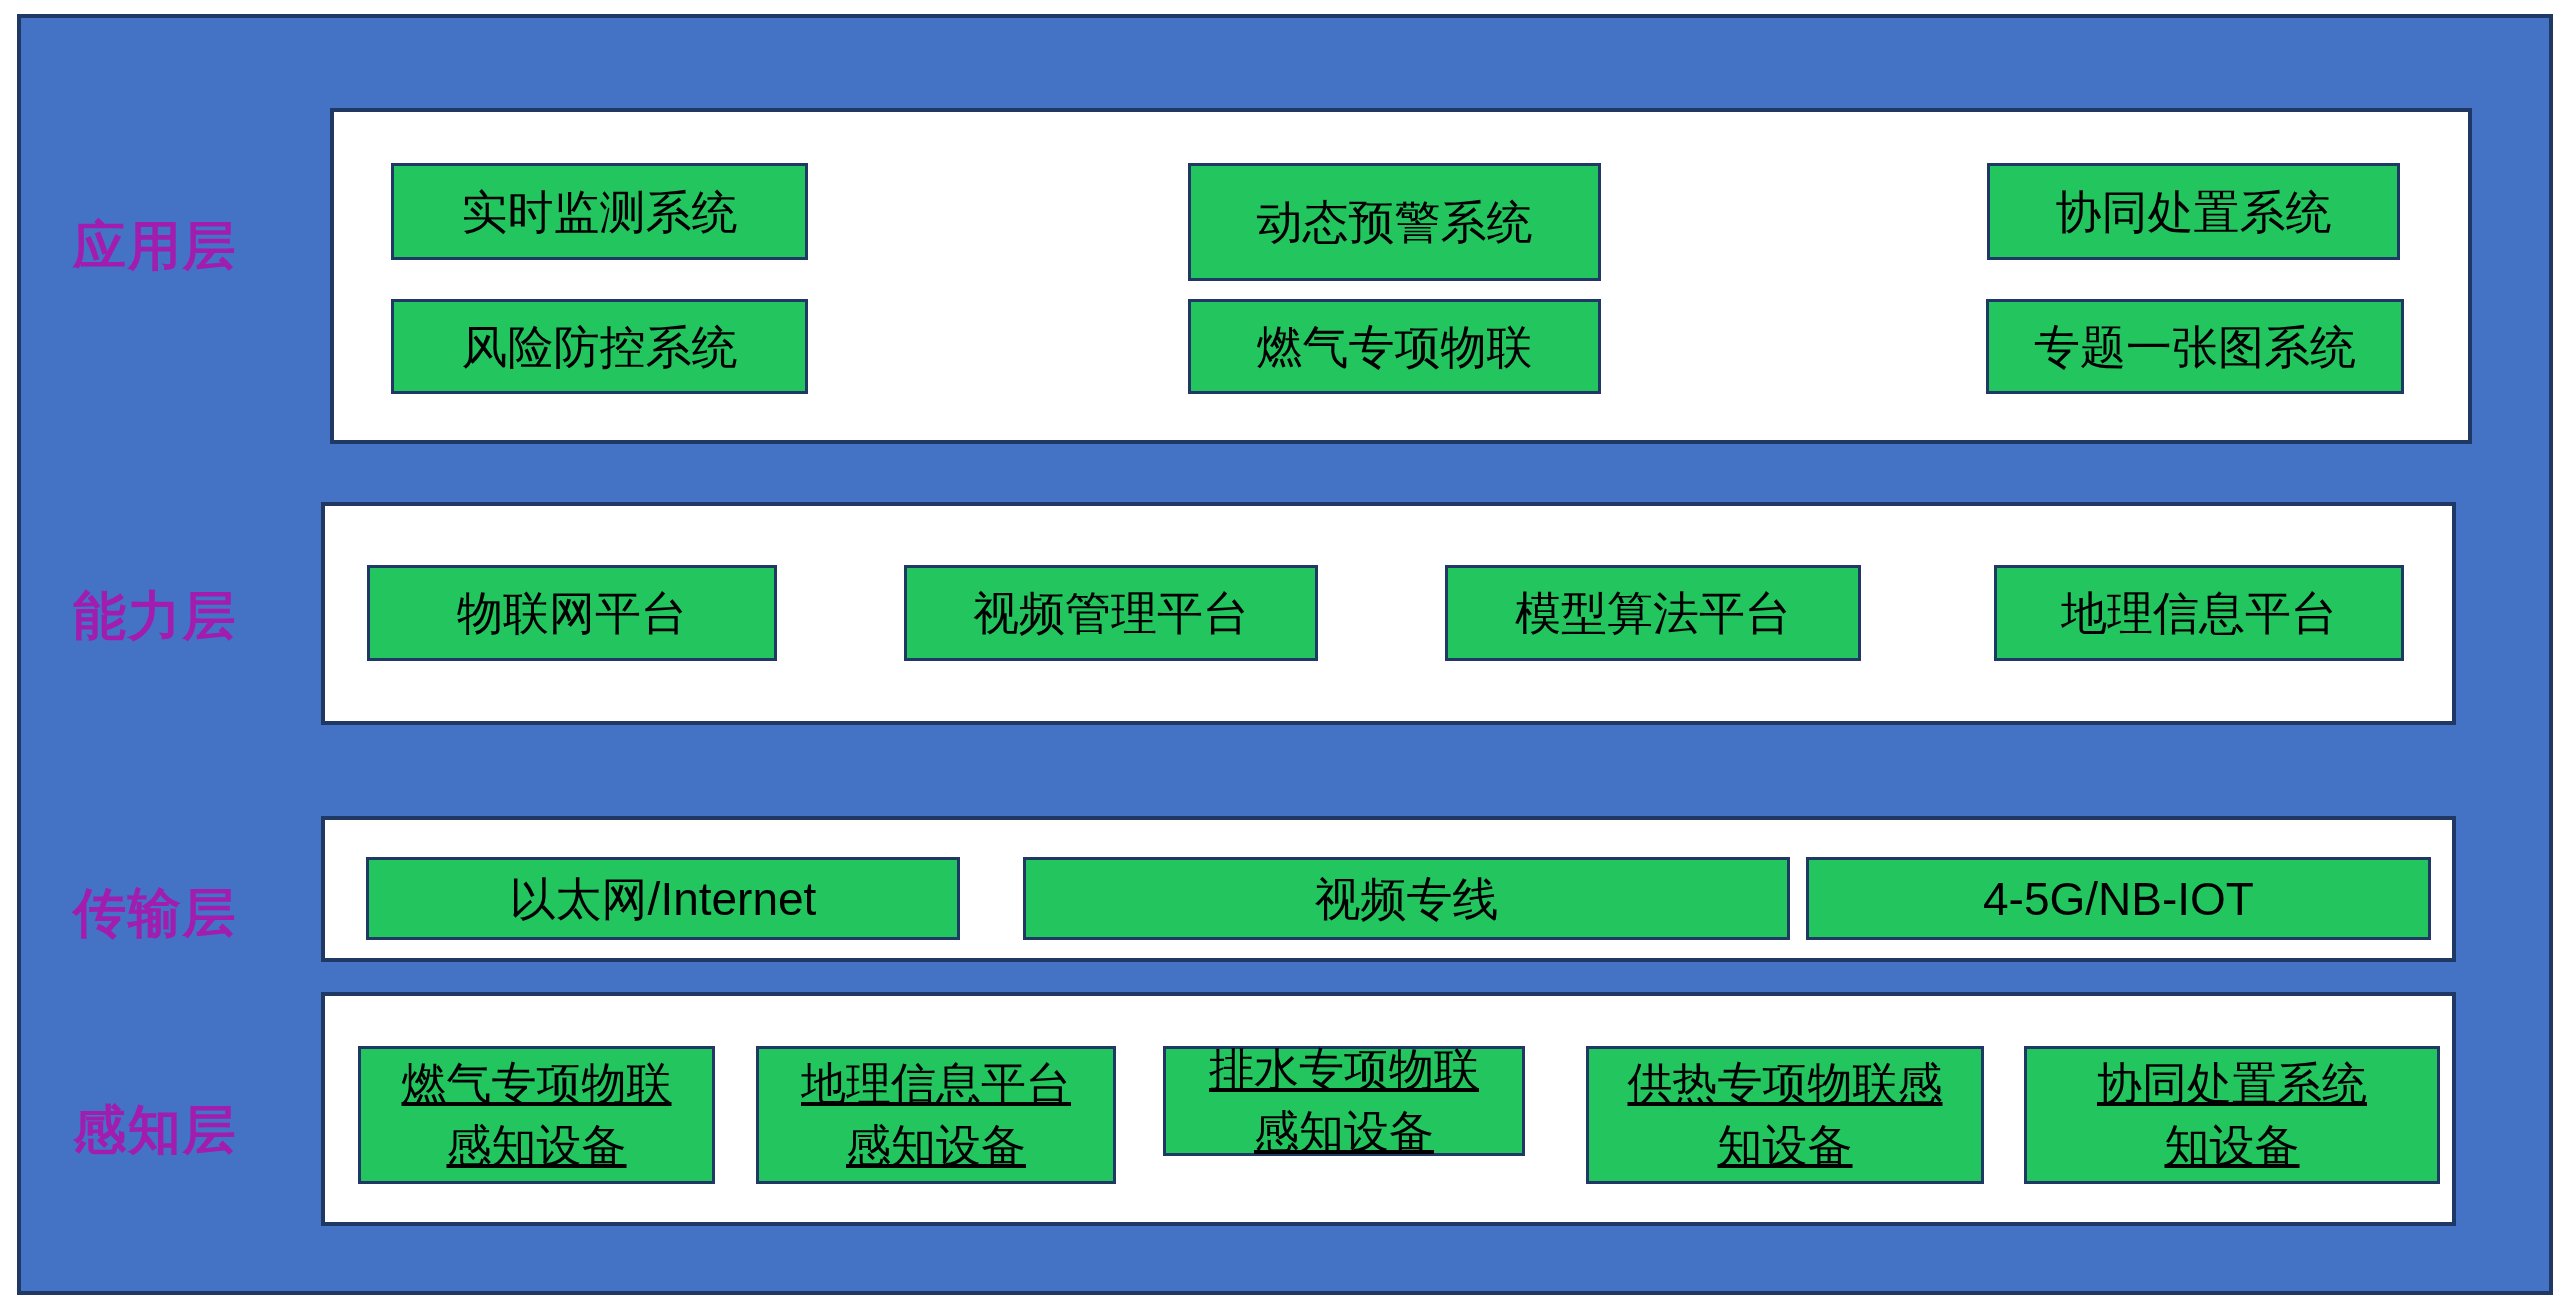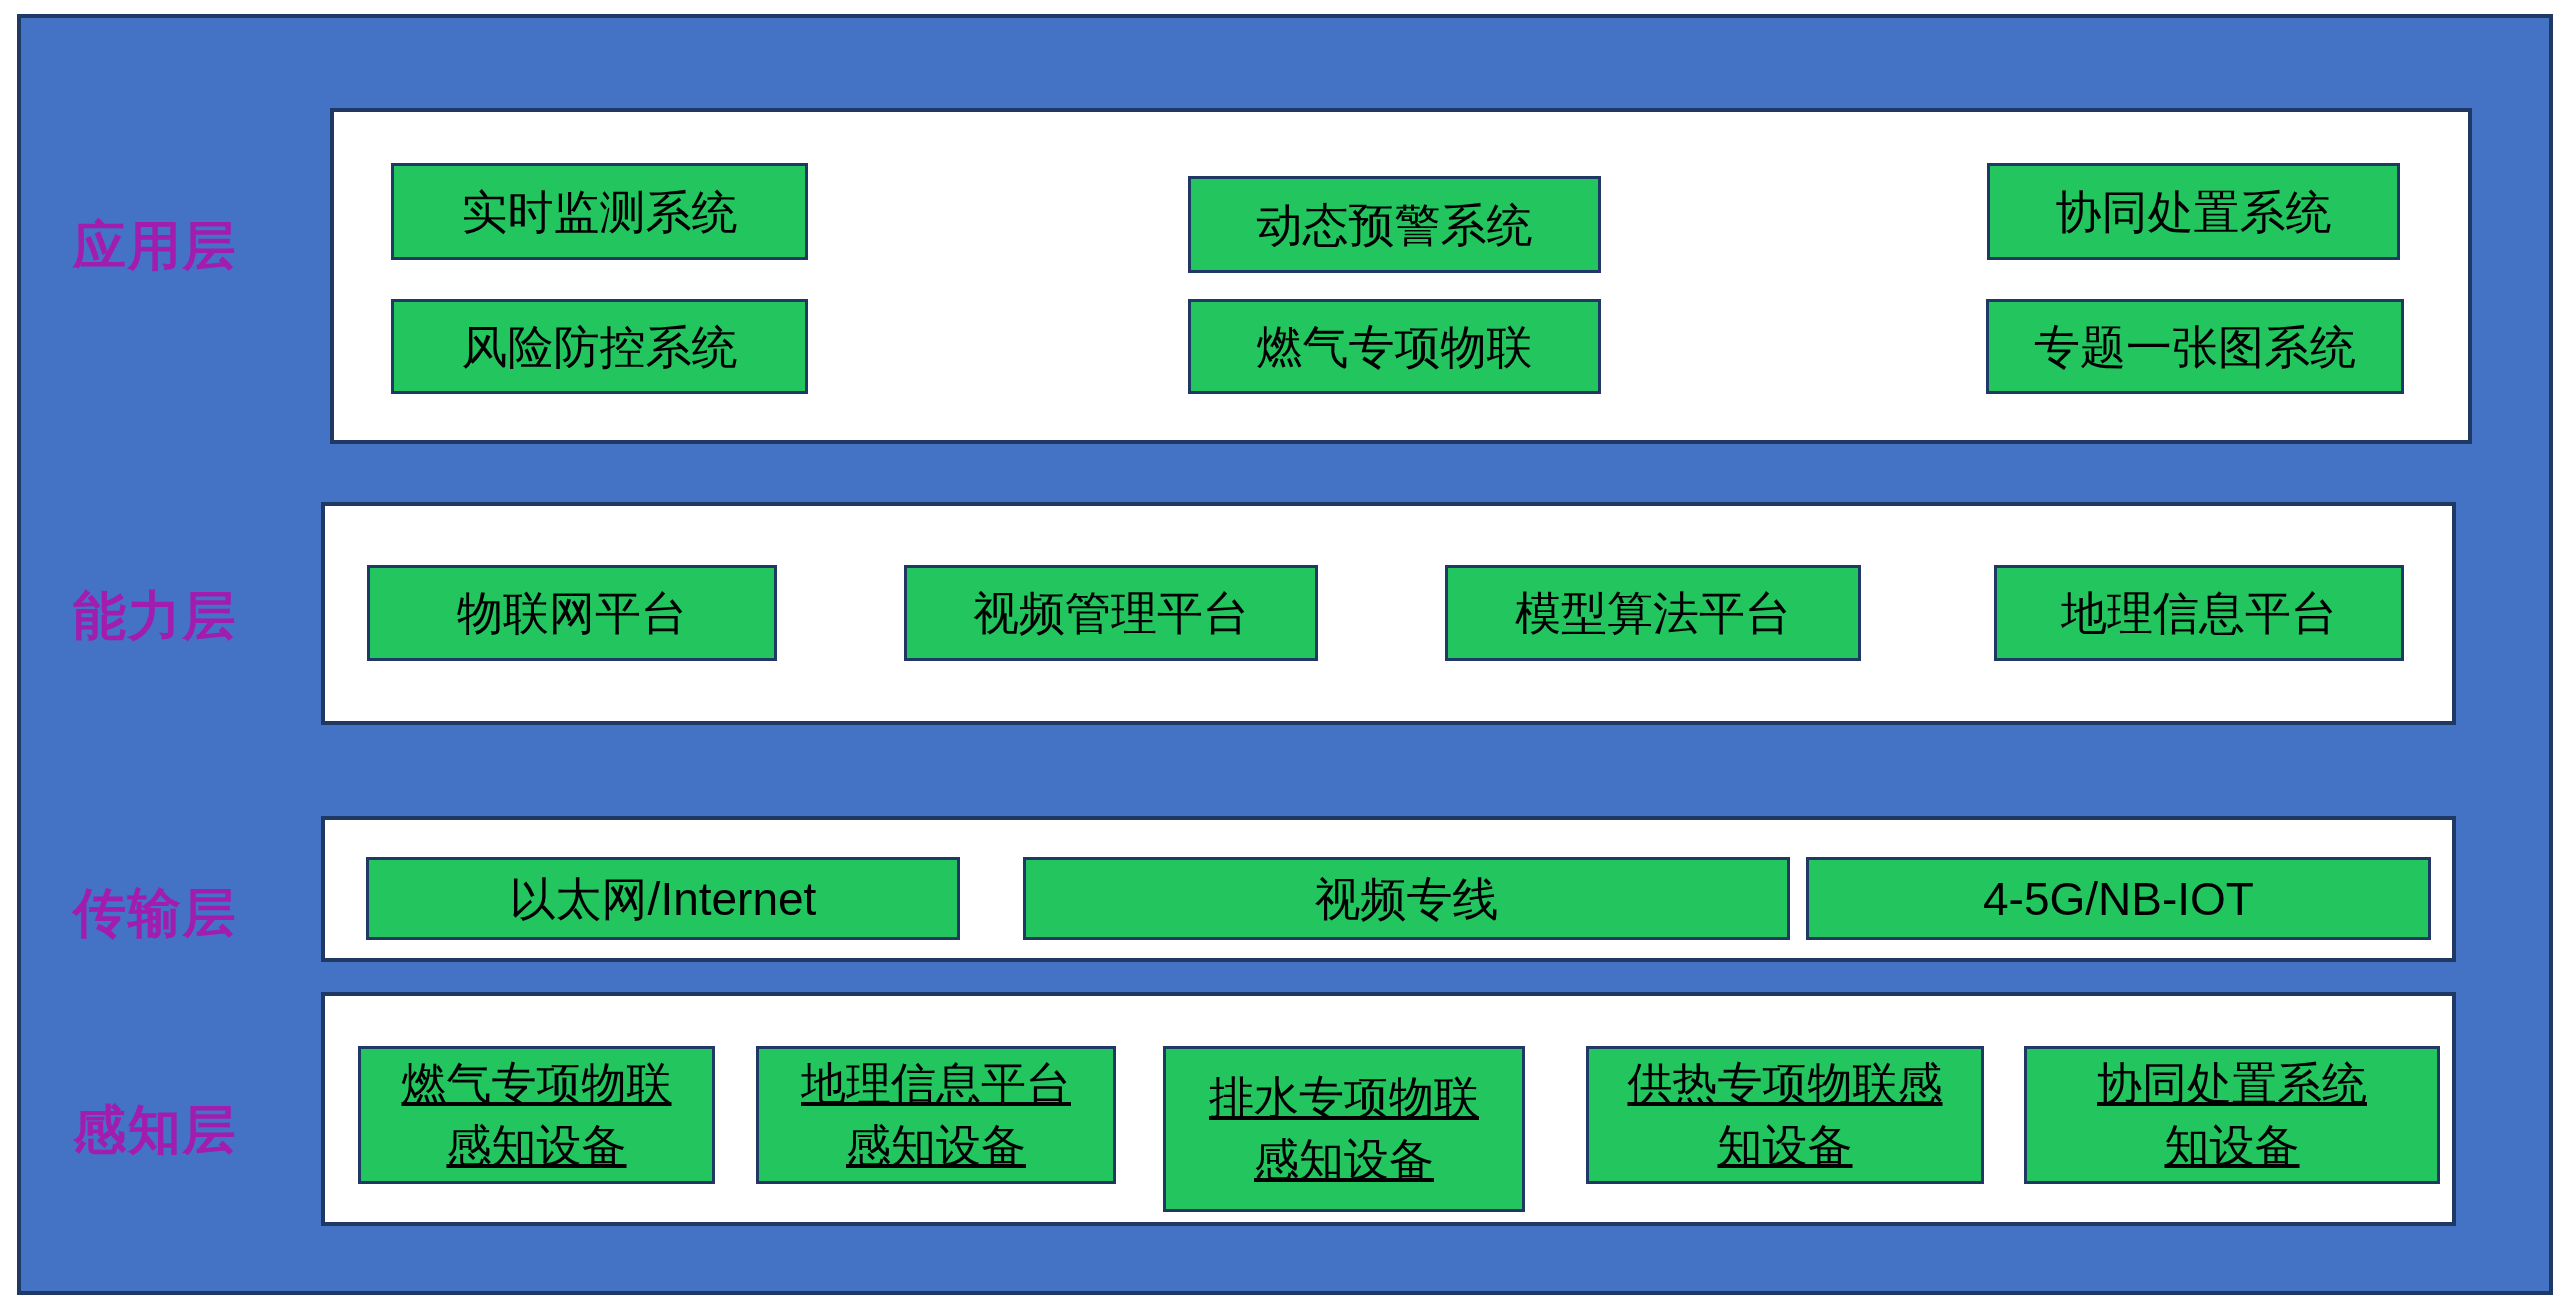--- a/index.html
+++ b/index.html
@@ -44,7 +44,7 @@
 
   <div class="panel" style="left:330px;top:108px;width:2142px;height:336px"></div>
   <div class="box" style="left:391px;top:163px;width:417px;height:97px">实时监测系统</div>
-  <div class="box" style="left:1188px;top:176px;width:413px;height:97px">动态预警系统</div>
+  <div class="box" style="left:1188px;top:163px;width:413px;height:118px">动态预警系统</div>
   <div class="box" style="left:1987px;top:163px;width:413px;height:97px">协同处置系统</div>
   <div class="box" style="left:391px;top:299px;width:417px;height:95px">风险防控系统</div>
   <div class="box" style="left:1188px;top:299px;width:413px;height:95px">燃气专项物联</div>

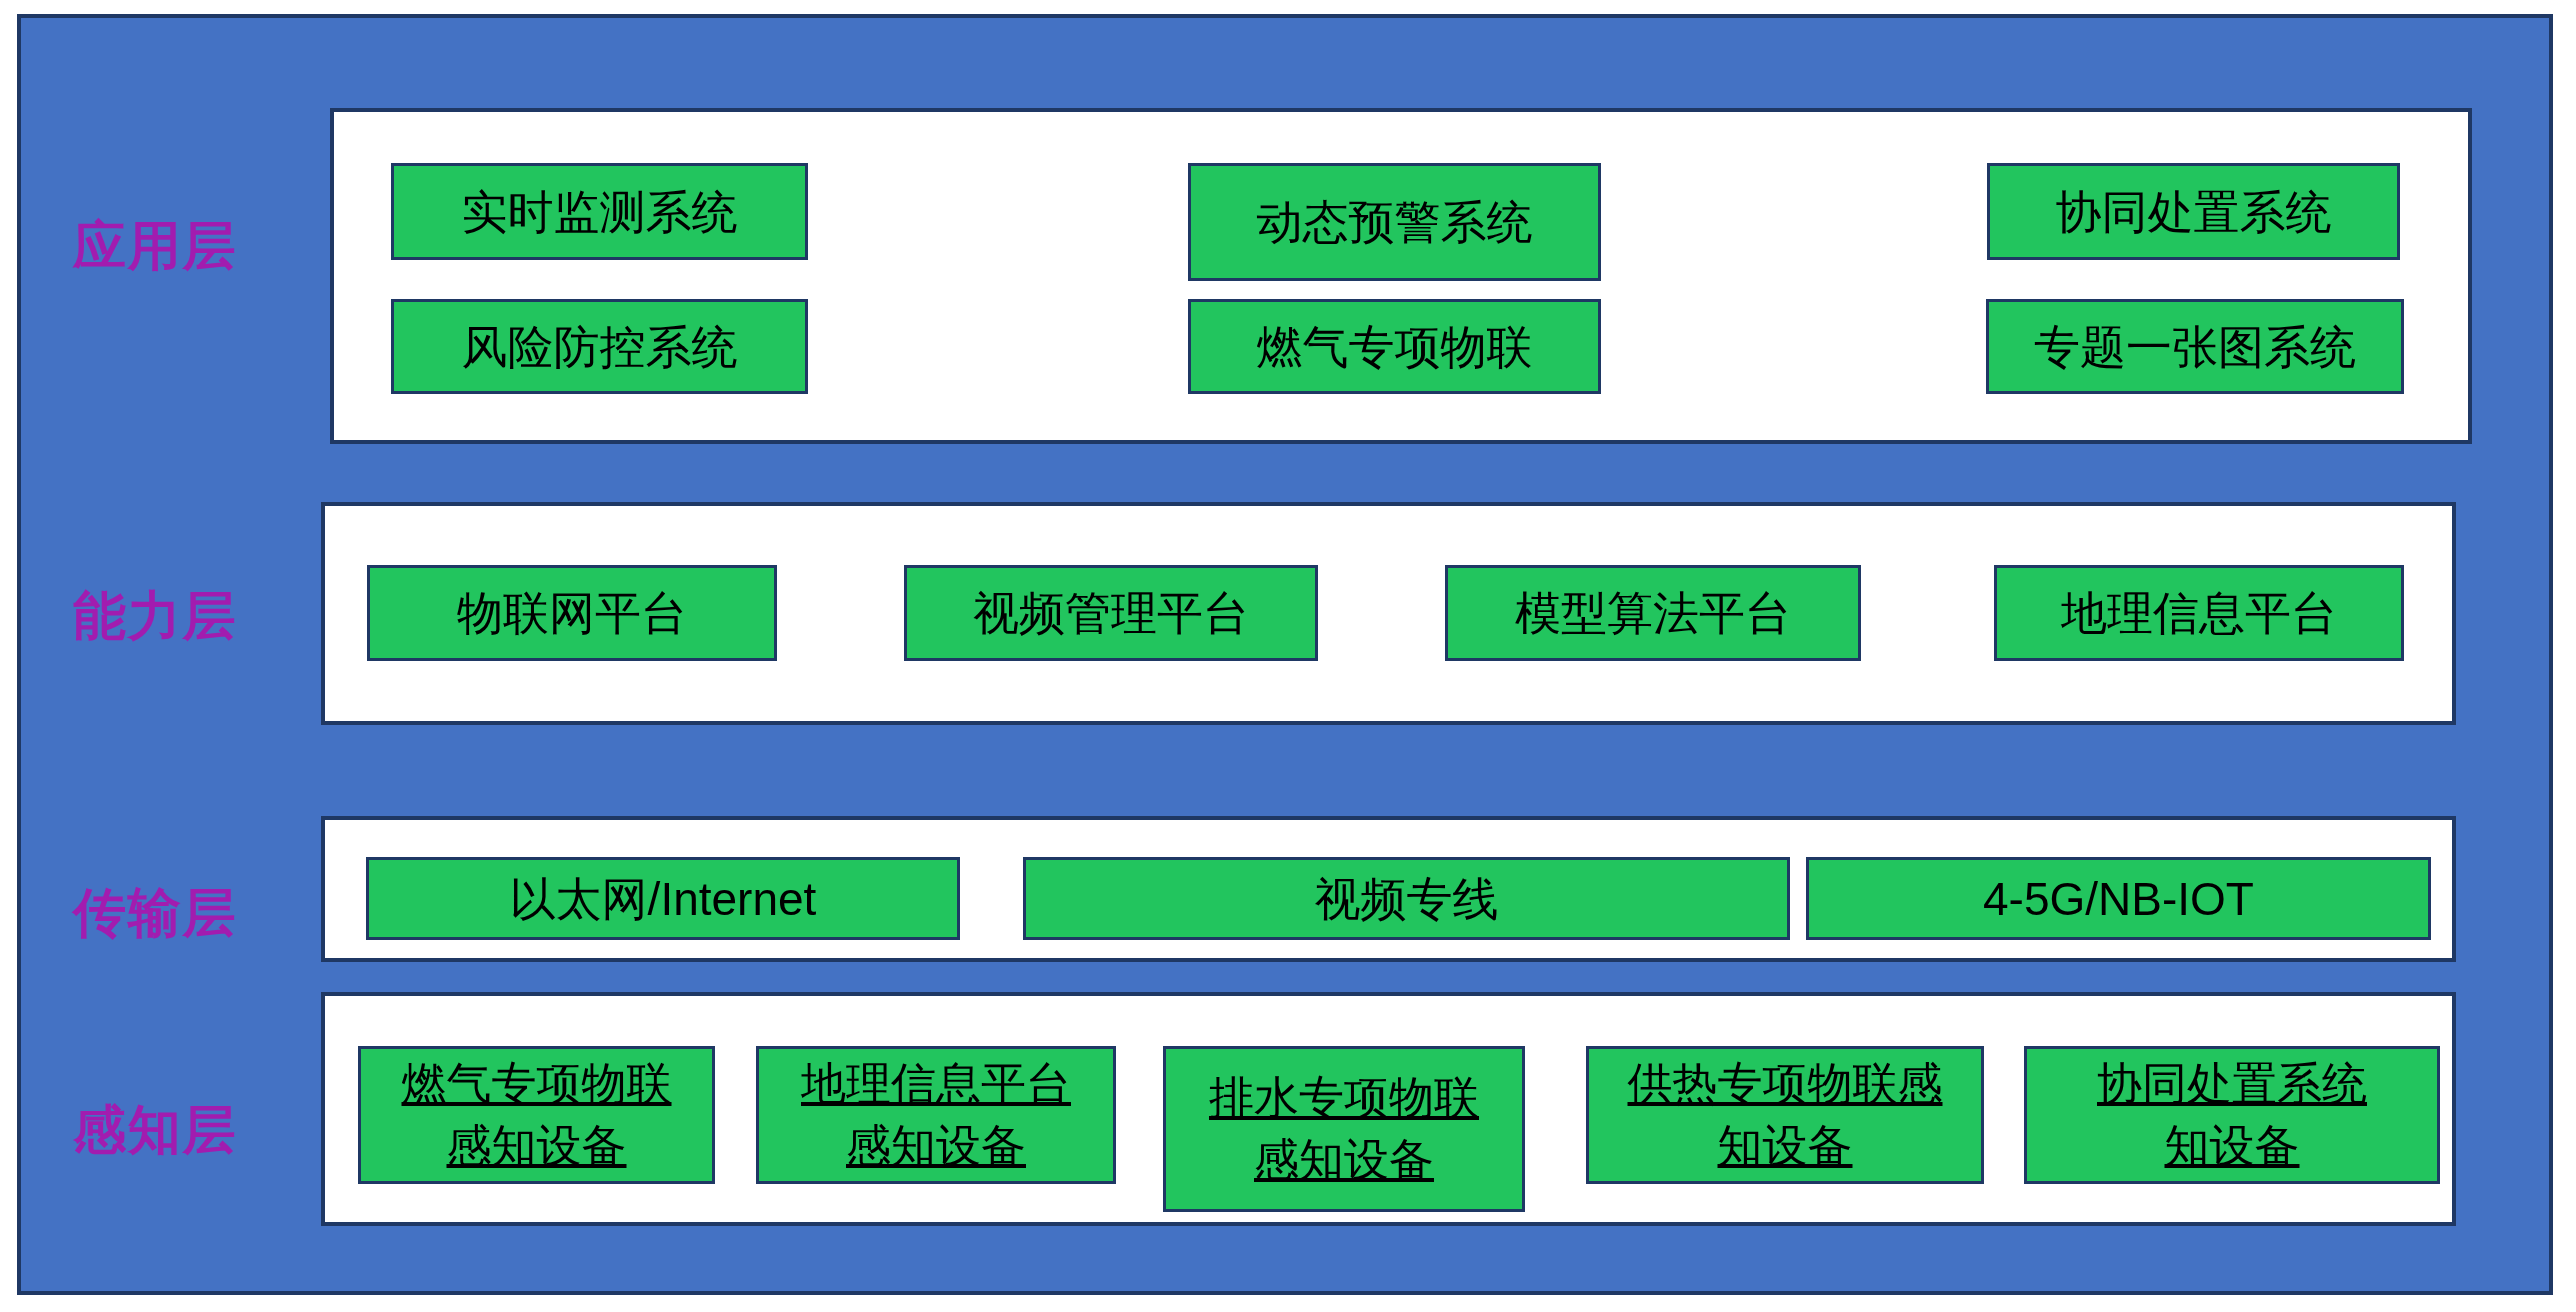--- a/index.html
+++ b/index.html
@@ -66,7 +66,7 @@
 感知设备</div>
   <div class="box small" style="left:756px;top:1046px;width:360px;height:138px">地理信息平台
 感知设备</div>
-  <div class="box small" style="left:1163px;top:1046px;width:362px;height:166px">排水专项物联
+  <div class="box small" style="left:1163px;top:1046px;width:362px;height:110px">排水专项物联
 感知设备</div>
   <div class="box small" style="left:1586px;top:1046px;width:398px;height:138px">供热专项物联感
 知设备</div>

